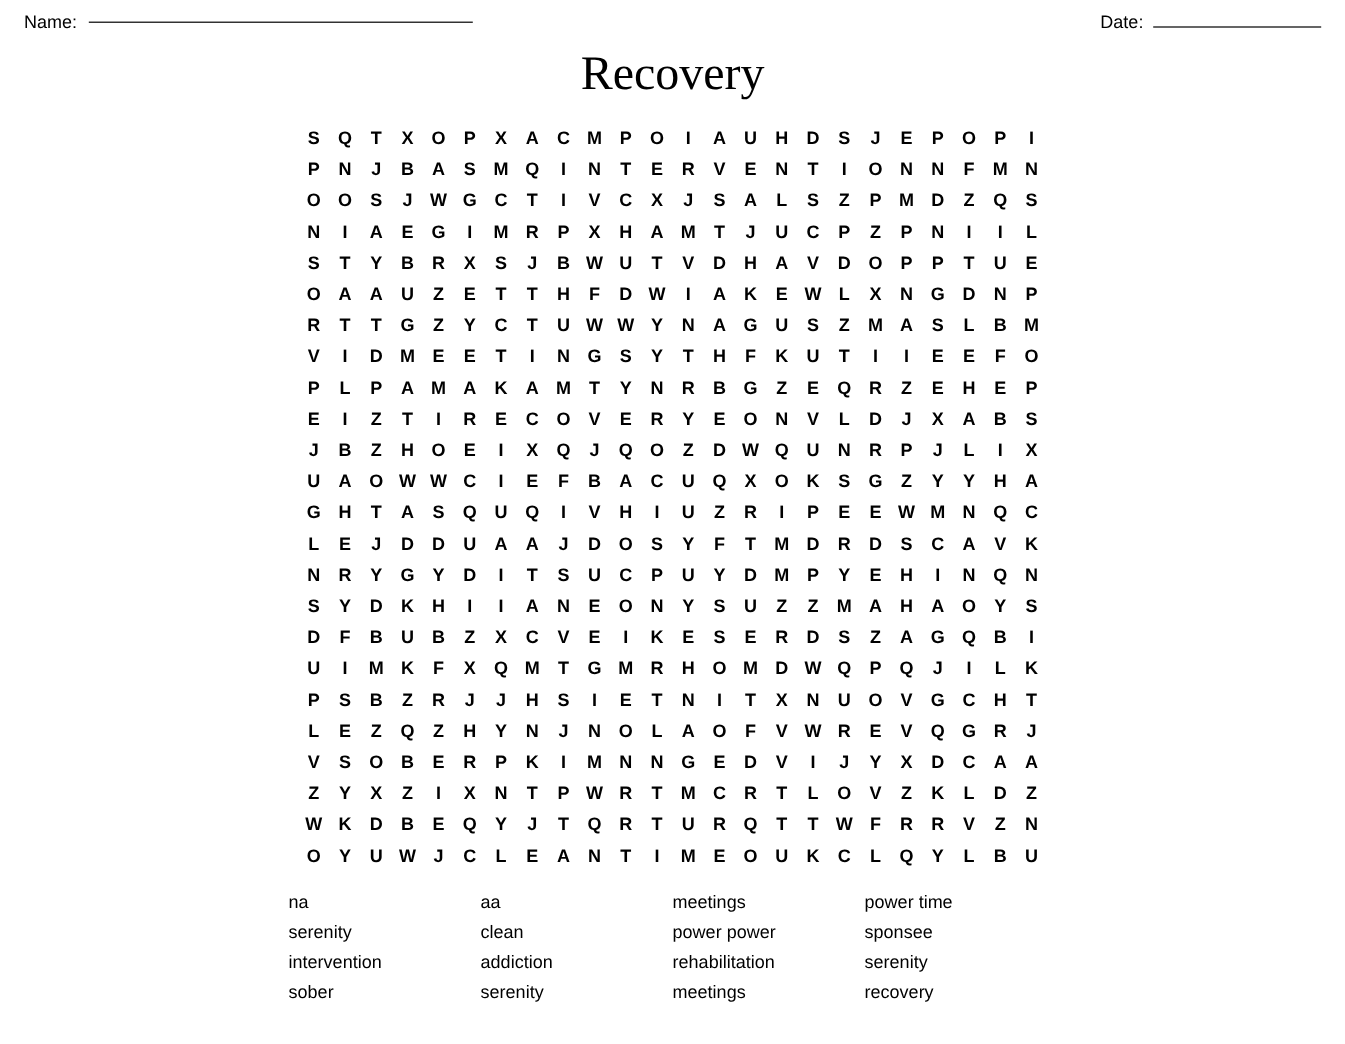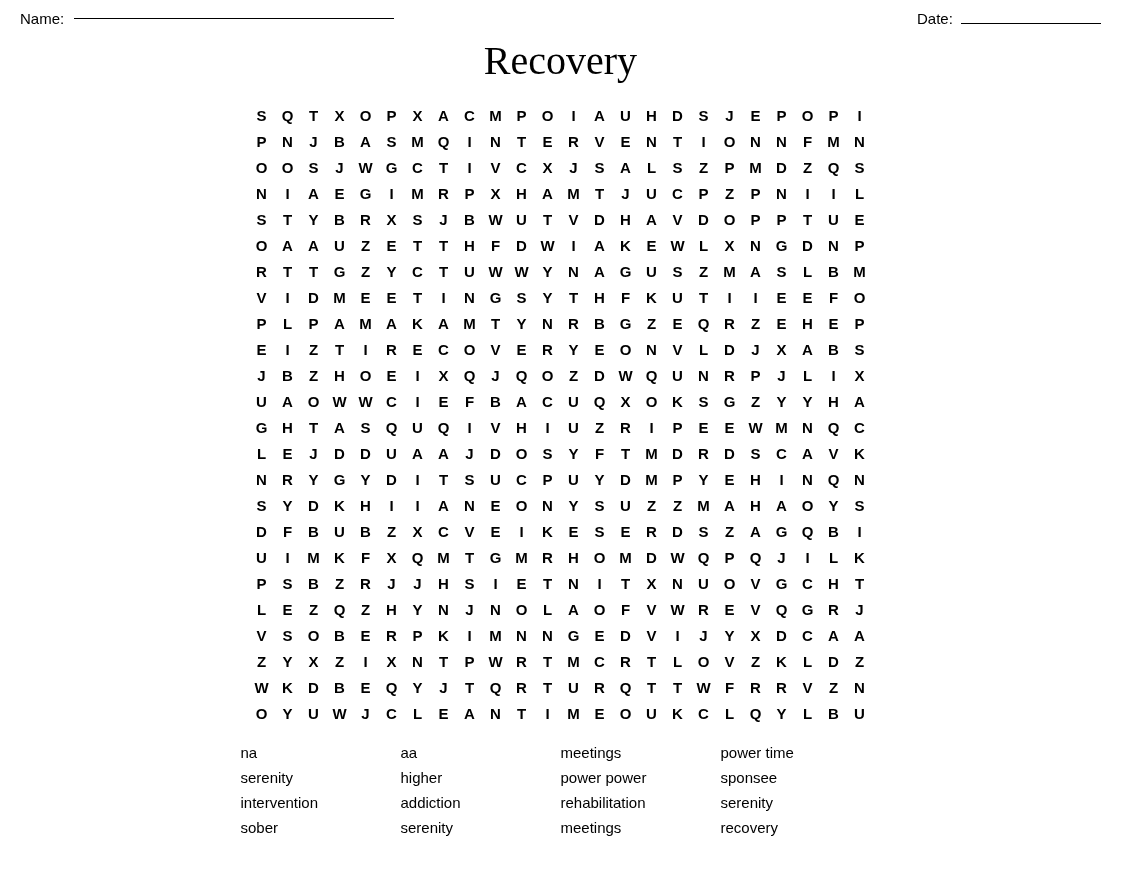--- a/index.html
+++ b/index.html
@@ -670,7 +670,7 @@
     <div class="word-item">meetings</div>
     <div class="word-item">power time</div>
     <div class="word-item">serenity</div>
-    <div class="word-item">higher</div>
+    <div class="word-item">clean</div>
     <div class="word-item">power power</div>
     <div class="word-item">sponsee</div>
     <div class="word-item">intervention</div>

